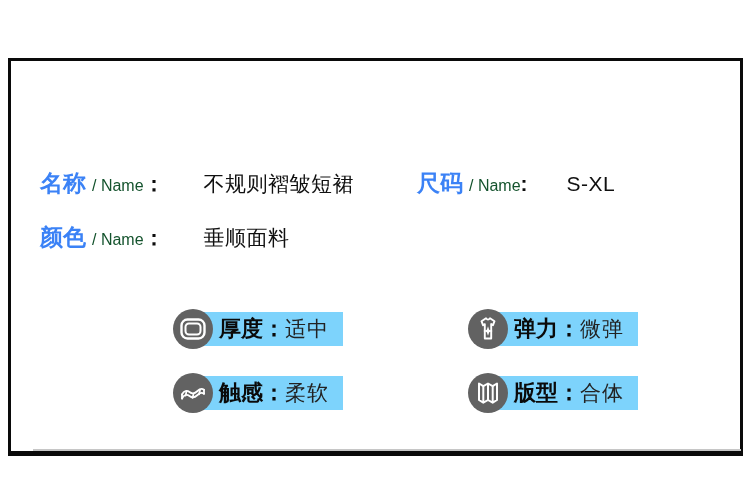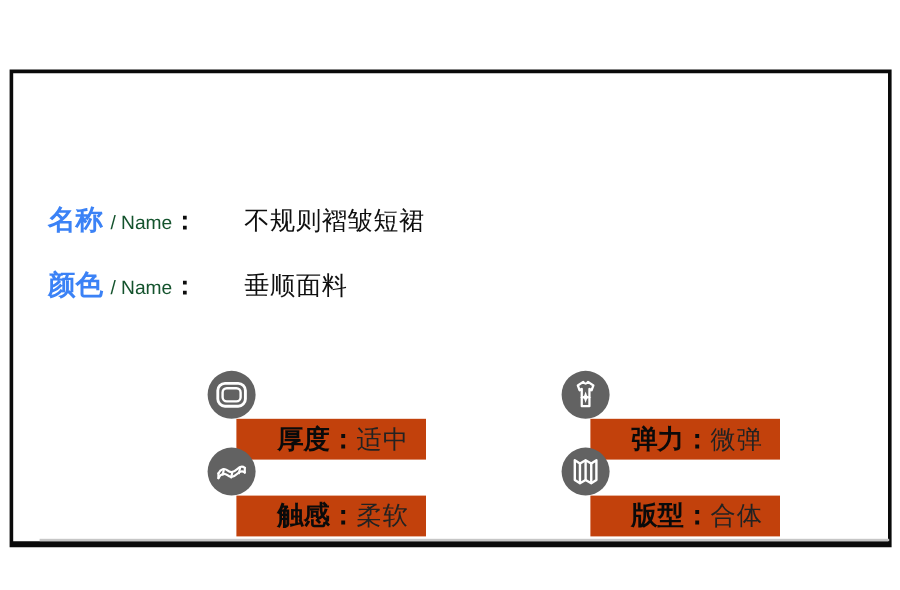--- a/index.html
+++ b/index.html
@@ -84,6 +84,9 @@
     <span class="lbl">名称</span><span class="sub">/ Name</span><span class="colon">：</span><span class="val">不规则褶皱短裙</span>
   </div>
 
+  <div class="info-row r1r">
+    <span class="lbl">尺码</span><span class="sub">/ Name</span><span class="colon">:</span><span class="val">S-XL</span>
+  </div>
 
   <div class="info-row r2l">
     <span class="lbl">颜色</span><span class="sub">/ Name</span><span class="colon">：</span><span class="val">垂顺面料</span>

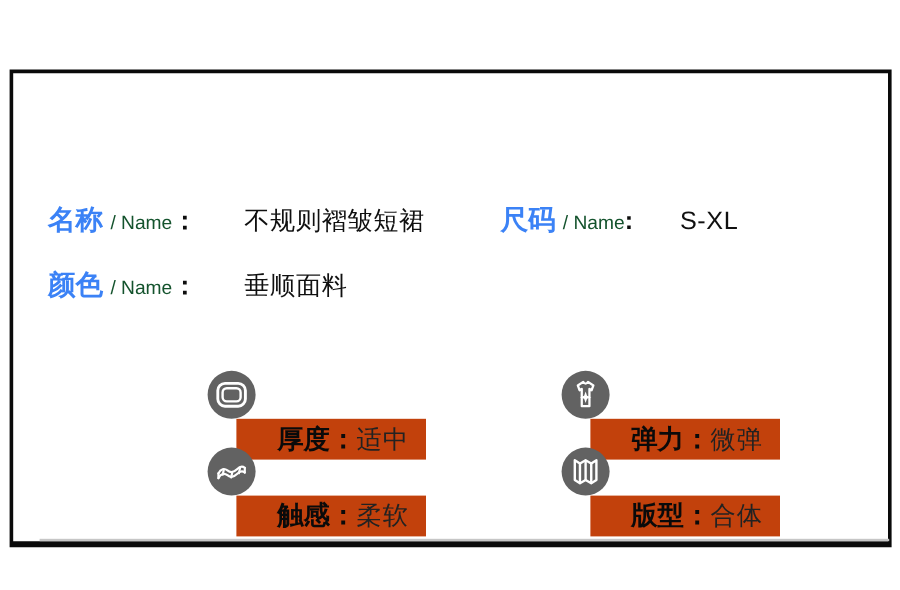--- a/index.html
+++ b/index.html
@@ -58,12 +58,11 @@
     display: flex; align-items: center; justify-content: center;
   }
   .badge .pill {
-    position: absolute; left: 24px; top: 3px; z-index: 1;
+    position: absolute; left: 12px; top: 3px; z-index: 1;
     height: 34px; line-height: 34px;
-    background: #c2410c;
+    background: #7dd3fc;
     padding: 0 14px 0 34px;
     white-space: nowrap;
-    margin-top: 37px;
   }
   .badge .b-lbl   { font-size: 22px; font-weight: 700; color: #0a0a0a; }
   .badge .b-colon { font-size: 22px; font-weight: 700; color: #0a0a0a; }

